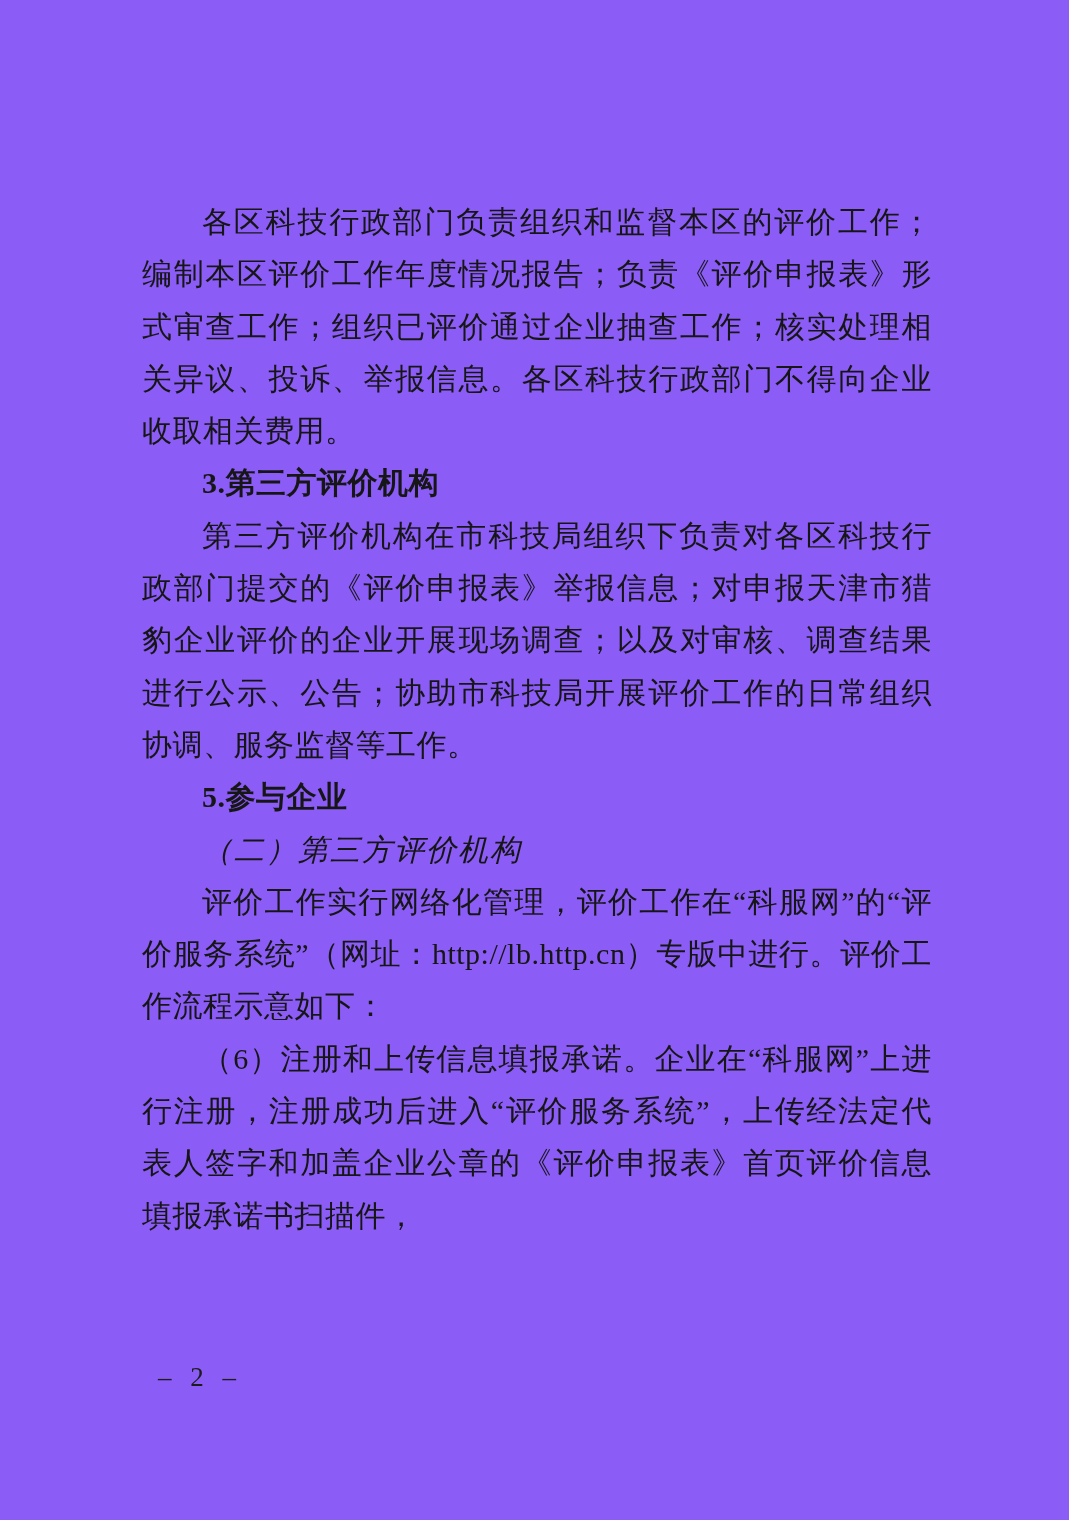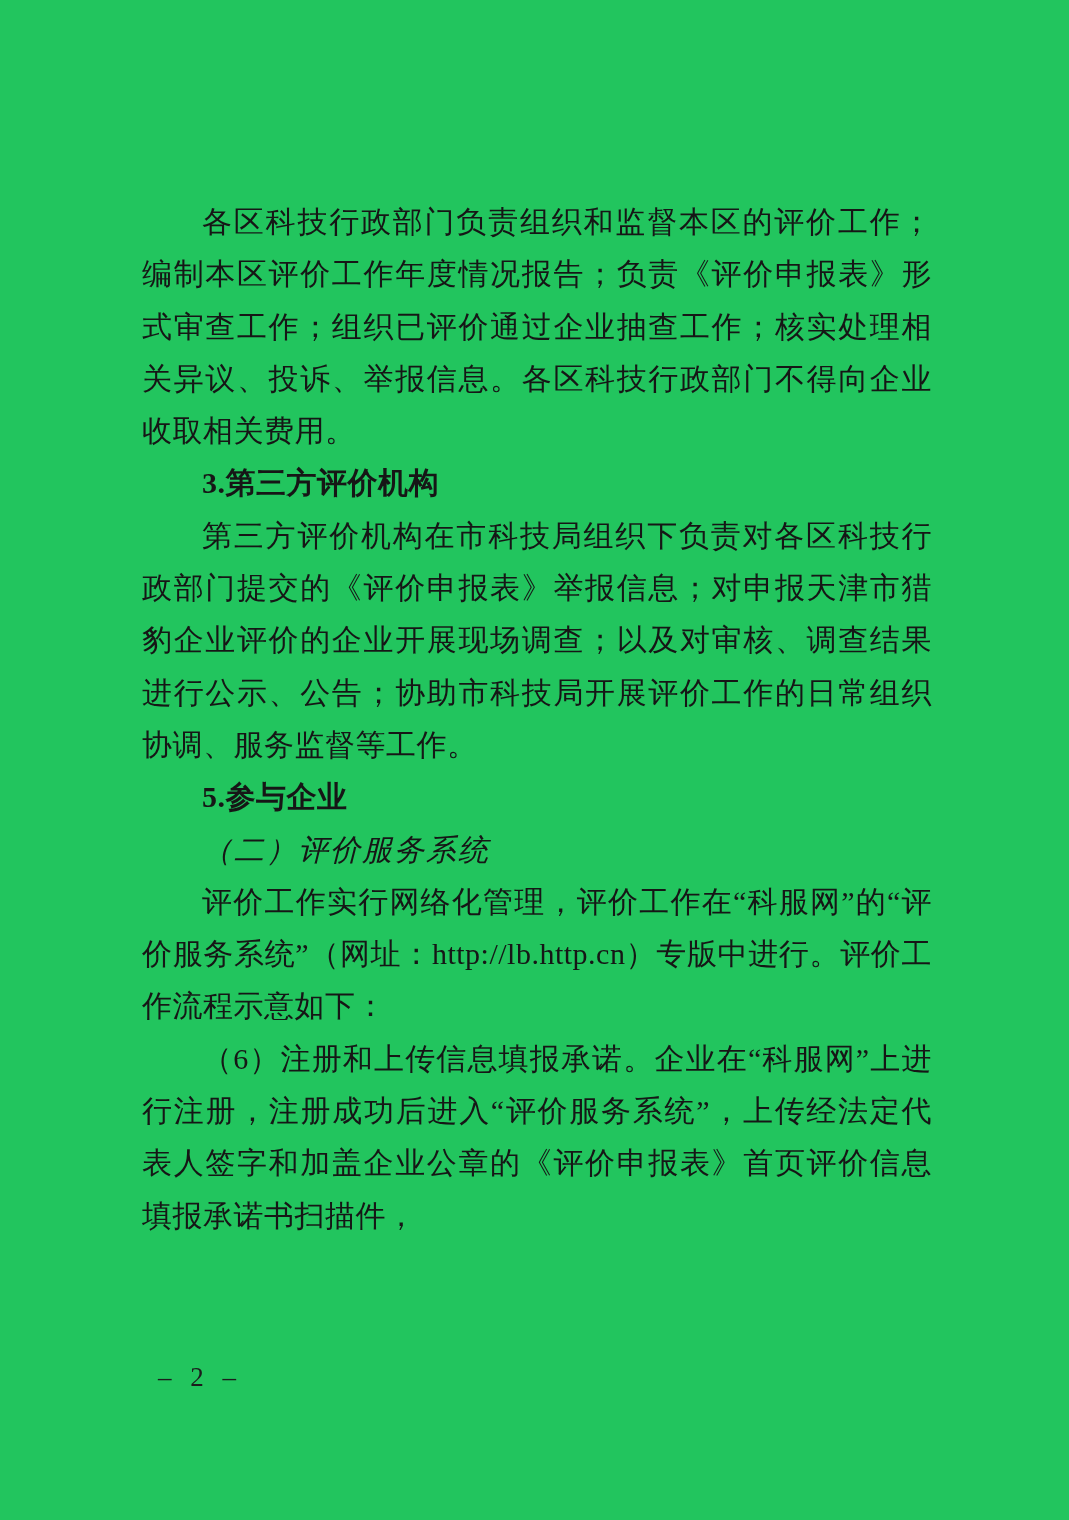--- a/index.html
+++ b/index.html
@@ -12,7 +12,7 @@
     width: 1069px;
     height: 1520px;
     margin: 0 auto;
-    background: #22c55e;
+    background: #8b5cf6;
     overflow: hidden;
     font-family: "Liberation Serif", "DejaVu Serif", serif;
     color: #161616;

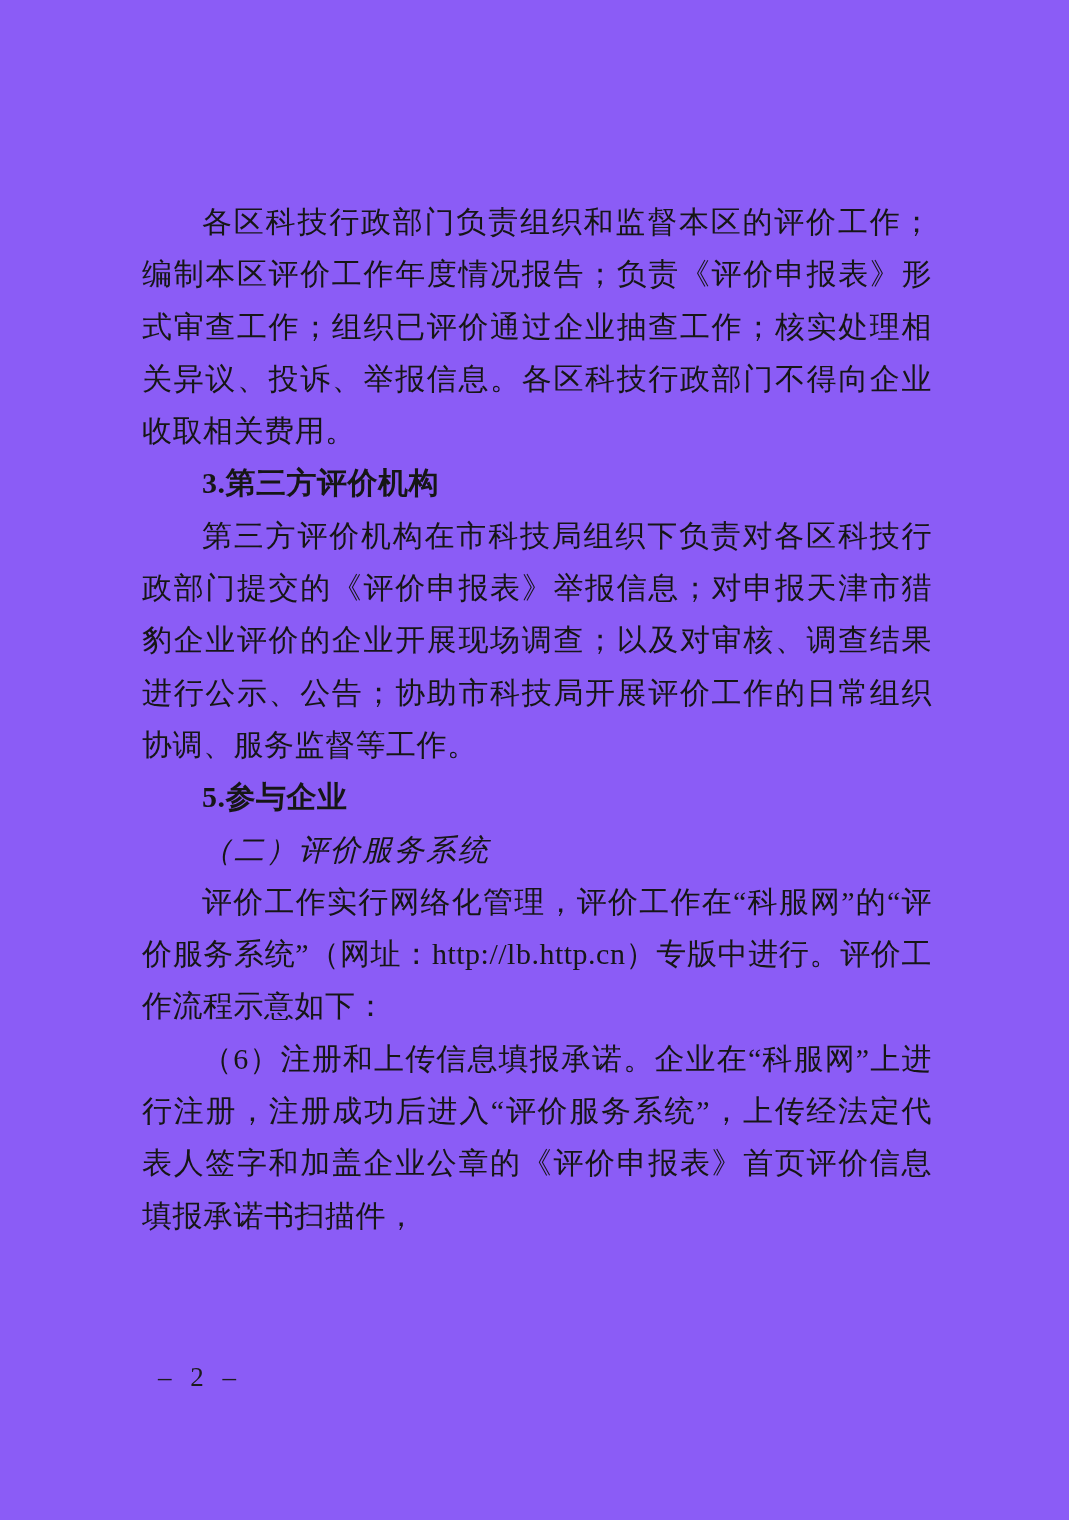--- a/index.html
+++ b/index.html
@@ -64,7 +64,7 @@
     <p class="bold-heading">3.第三方评价机构</p>
     <p class="body-para">第三方评价机构在市科技局组织下负责对各区科技行政部门提交的《评价申报表》举报信息；对申报天津市猎豹企业评价的企业开展现场调查；以及对审核、调查结果进行公示、公告；协助市科技局开展评价工作的日常组织协调、服务监督等工作。</p>
     <p class="bold-heading">5.参与企业</p>
-    <p class="kaiti-heading">（二）评价服务系统</p>
+    <p class="kaiti-heading">（二）第三方评价机构</p>
     <p class="body-para">评价工作实行网络化管理，评价工作在“科服网”的“评价服务系统”（网址：http://lb.http.cn）专版中进行。评价工作流程示意如下：</p>
     <p class="body-para">（6）注册和上传信息填报承诺。企业在“科服网”上进行注册，注册成功后进入“评价服务系统”，上传经法定代表人签字和加盖企业公章的《评价申报表》首页评价信息填报承诺书扫描件，</p>
   </main>

